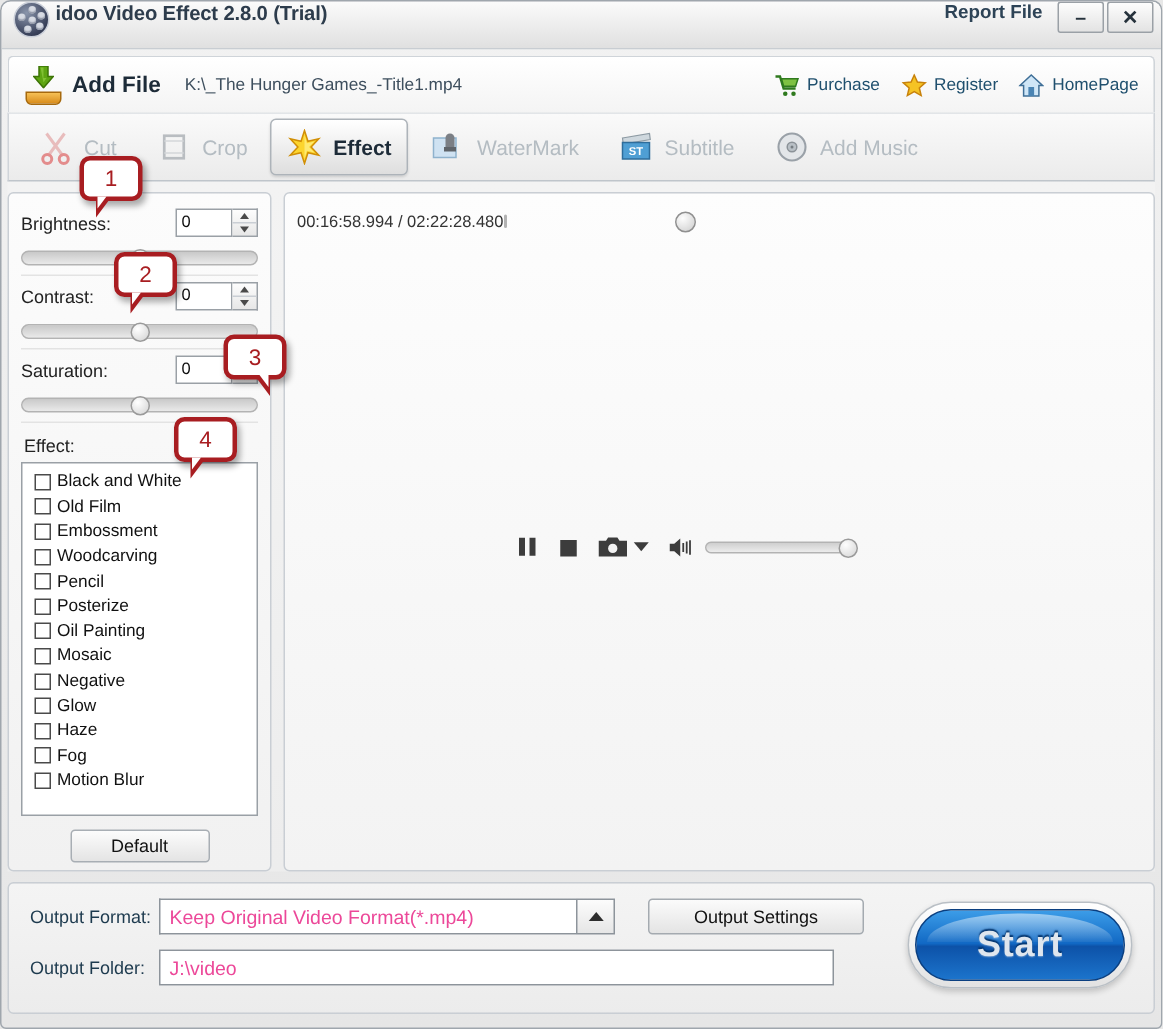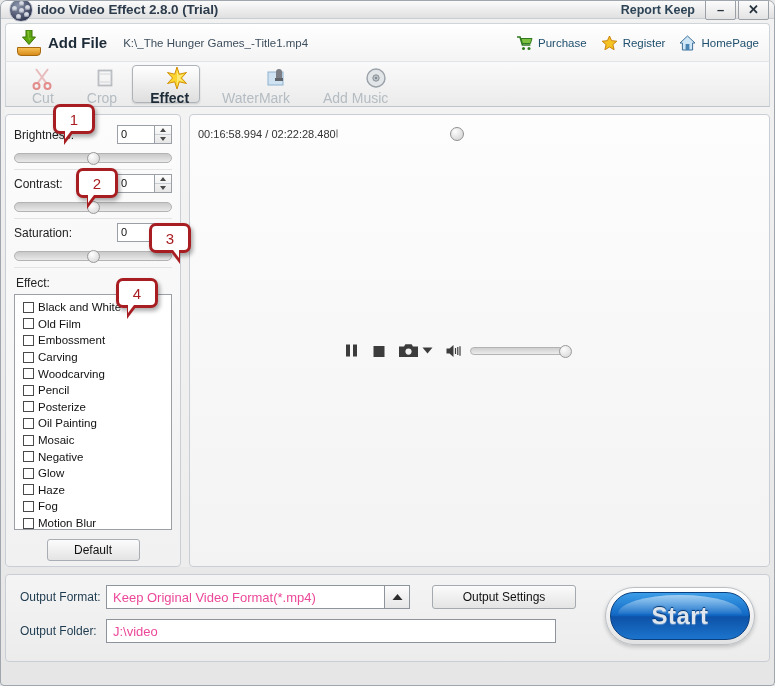--- a/index.html
+++ b/index.html
@@ -22,10 +22,10 @@
 
   
   #titlebar {
-    position:relative; height:18px;
+    position:relative; height:32px;
     background:linear-gradient(#fbfbfb 0%, #ececec 55%, #e0e0e0 100%);
     border-bottom:1px solid #c8cdd2;
-    display:flex; align-items:center;
+    display:flex; align-items:flex-start;
     border-radius:6px 6px 0 0;
   }
   #logo { width:24px; height:24px; margin-left:8px; position:relative; flex:none; }

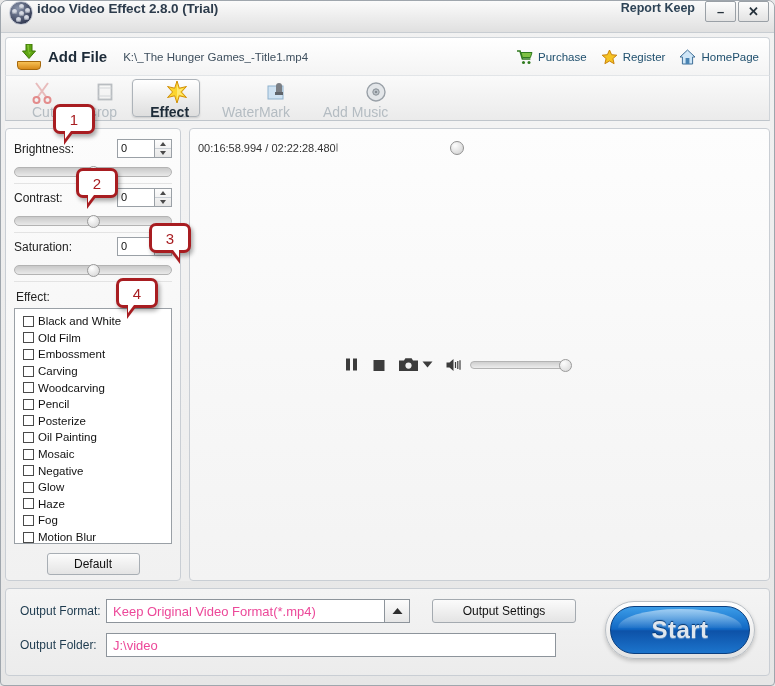--- a/index.html
+++ b/index.html
@@ -284,7 +284,7 @@
         </div>
     </div>
     <div id="apptitle">idoo Video Effect 2.8.0 (Trial)</div>
-    <div id="report-bugs">Report Keep</div>
+    <div id="report-bugs">Report File</div>
     <div class="wbtn min">–</div>
     <div class="wbtn">✕</div>
   </div>

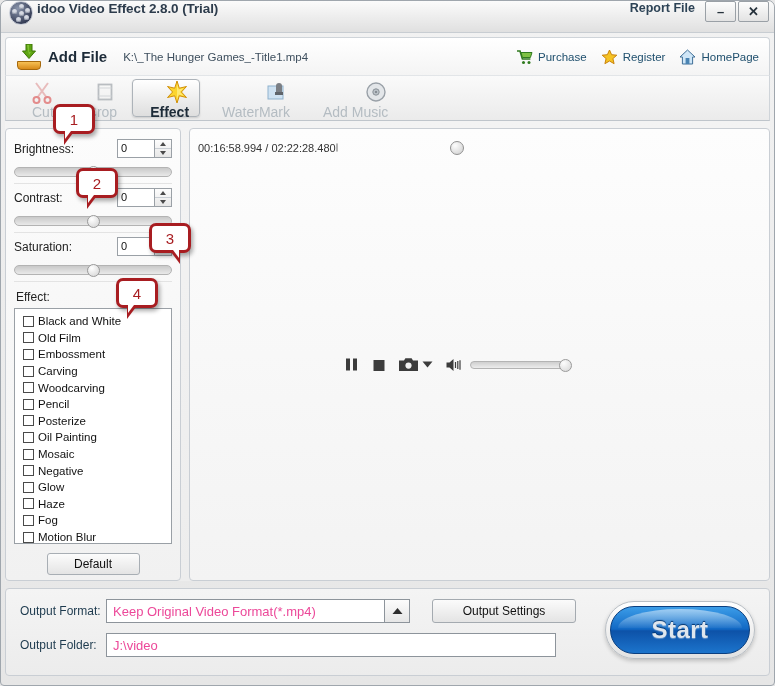--- a/index.html
+++ b/index.html
@@ -91,10 +91,9 @@
     display:flex; align-items:center; padding-left:8px;
   }
   .tab {
-    display:flex; align-items:flex-end; height:38px; padding:0 10px;
+    display:flex; align-items:center; height:38px; padding:0 10px;
     border:1px solid transparent; border-radius:4px; cursor:pointer;
     margin-right:4px;
-    flex-direction:column;
   }
   .tab.active {
     background:linear-gradient(#ffffff,#dedede);

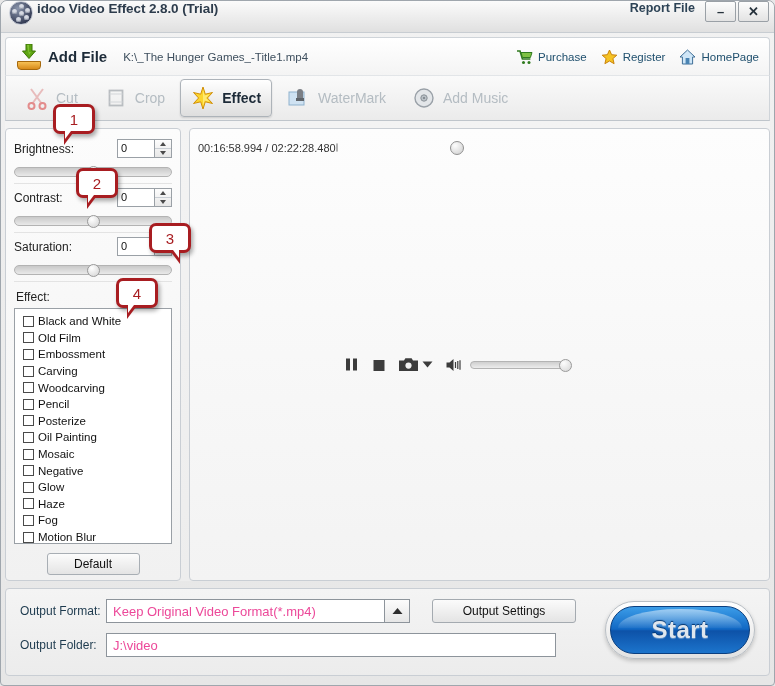--- a/index.html
+++ b/index.html
@@ -376,6 +376,16 @@
       <span class="tname">WaterMark</span>
     </div>
 
+    <div class="tab">
+      <span class="tabicon">
+        <svg viewBox="0 0 24 24">
+            <path d="M3 6 L21 3 L21.5 7 L3.5 10 Z" fill="#cfd8de" stroke="#8d9aa3" stroke-width=".8"></path>
+        <rect x="3" y="9" width="18" height="11" fill="#4f9fd4" stroke="#2e6d9b" stroke-width="1"></rect>
+        <text x="12" y="17.5" font-size="7.5" font-family="Liberation Sans" font-weight="bold" fill="#ffffff" text-anchor="middle">ST</text>
+          </svg>
+      </span>
+      <span class="tname">Subtitle</span>
+    </div>
 
     <div class="tab">
       <span class="tabicon">

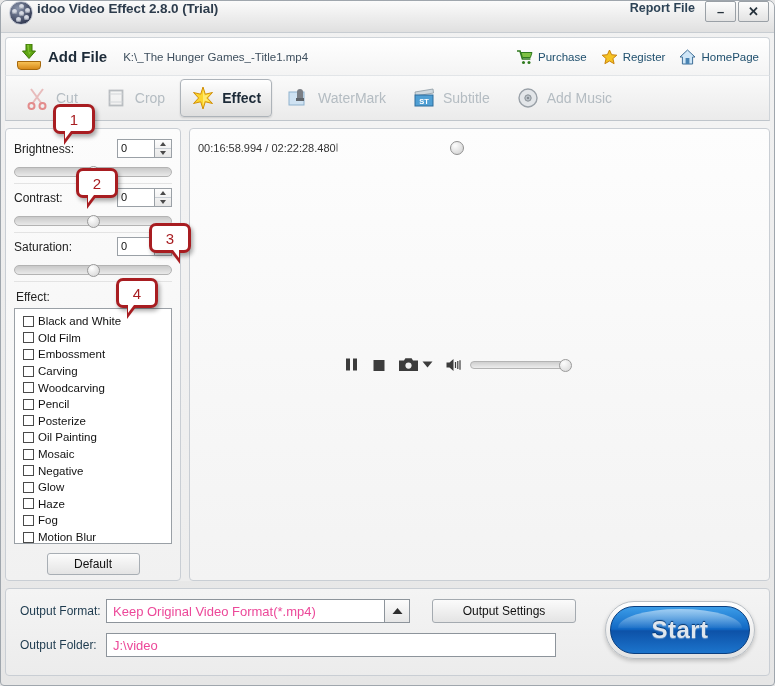--- a/index.html
+++ b/index.html
@@ -473,10 +473,6 @@
           </div>
         <div class="efitem">
             <span class="cb"></span>
-            <span class="efname">Carving</span>
-          </div>
-        <div class="efitem">
-            <span class="cb"></span>
             <span class="efname">Woodcarving</span>
           </div>
         <div class="efitem">

